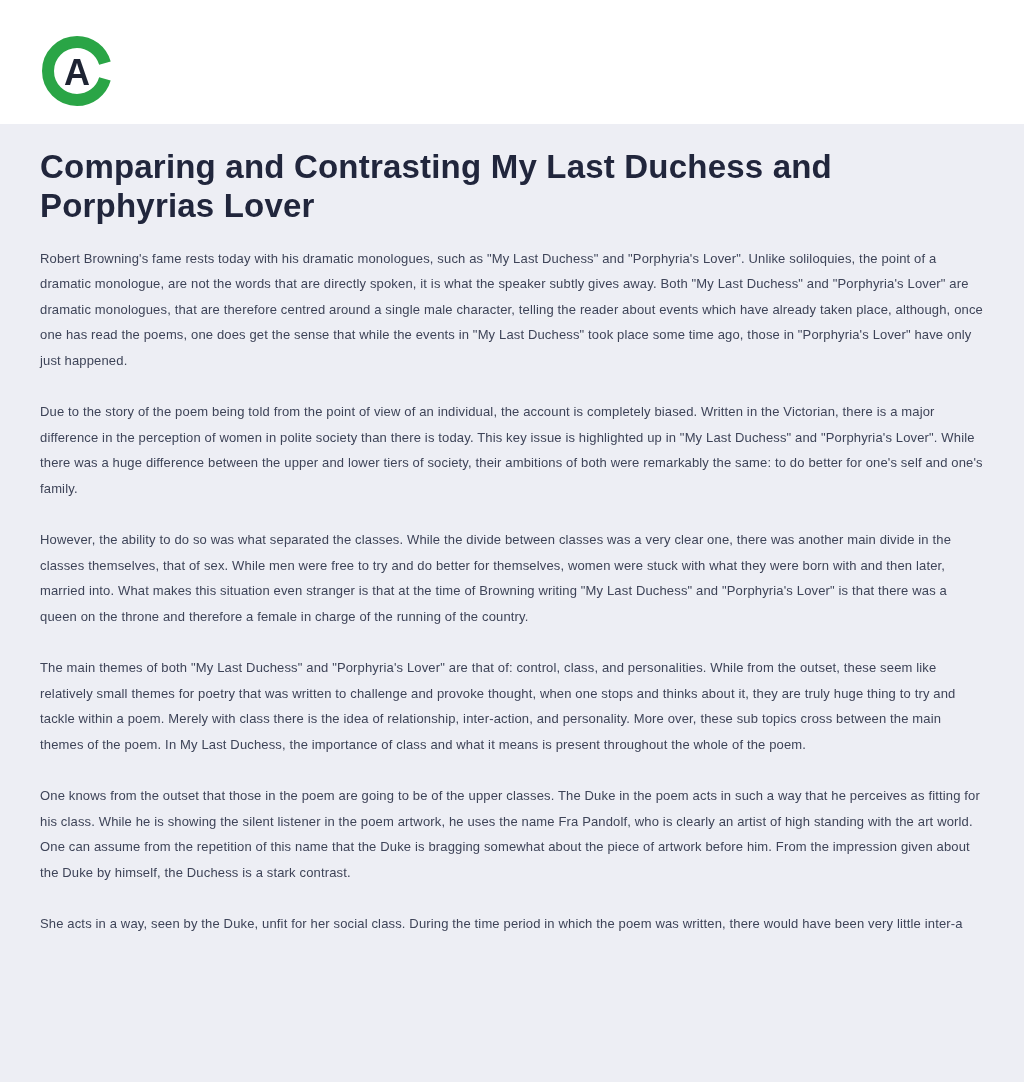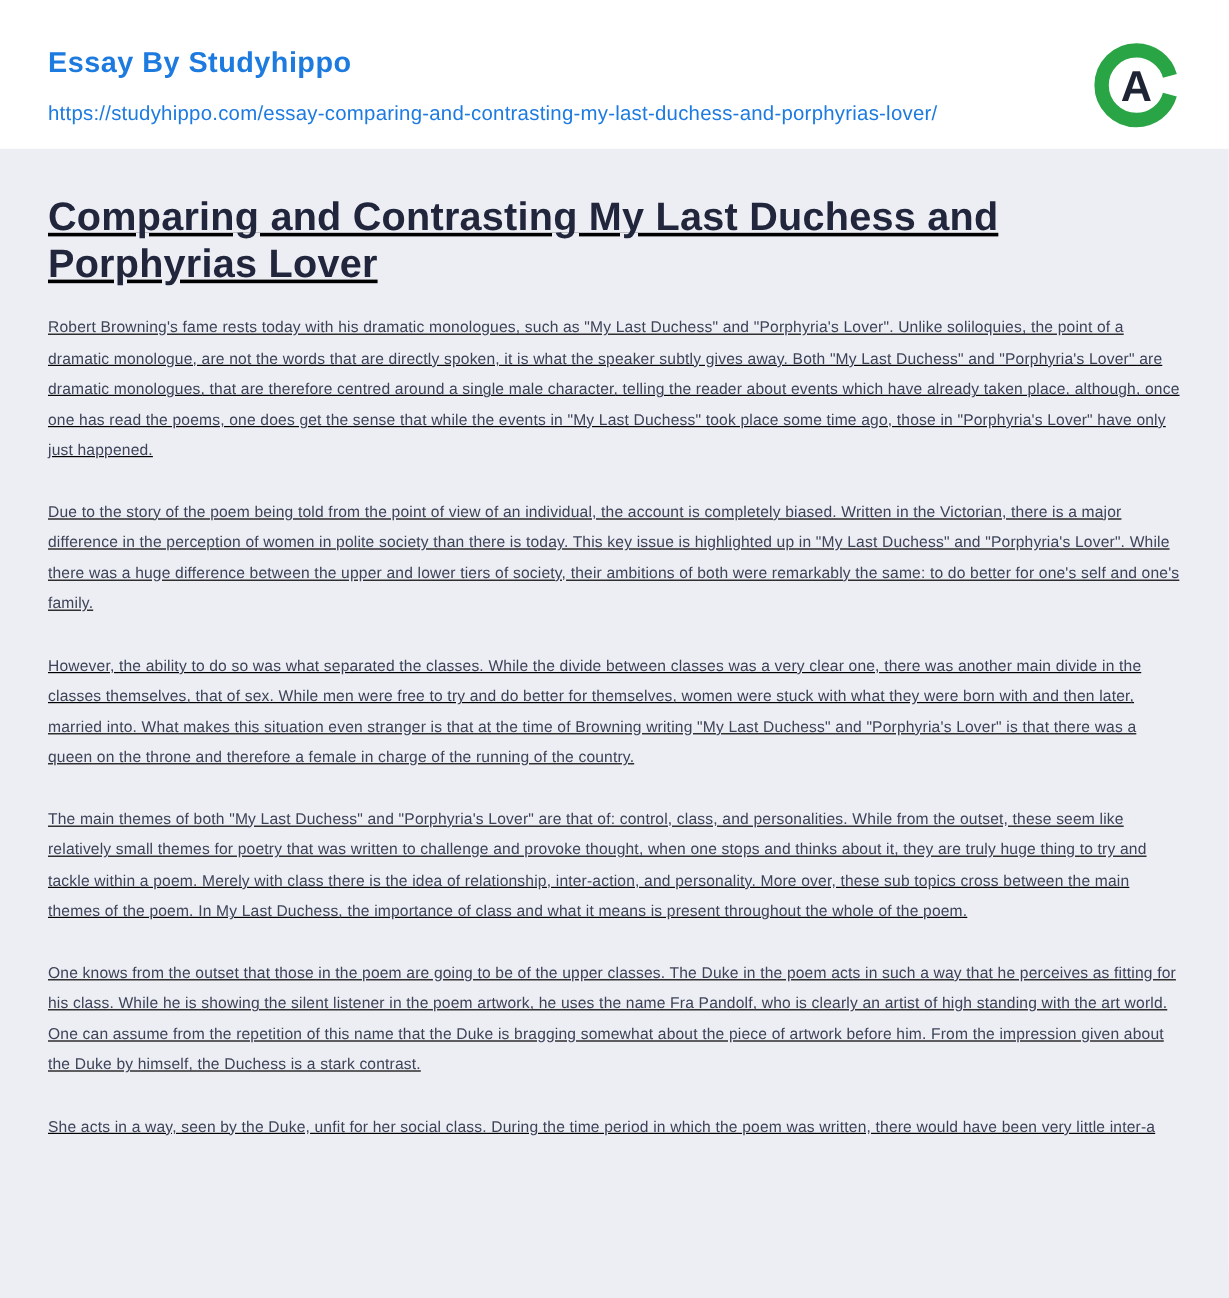--- a/index.html
+++ b/index.html
@@ -84,10 +84,6 @@
 <div class="page">
 
   <div class="header">
-    <div class="header-left">
-      <h2 class="site-title">Essay By Studyhippo</h2>
-      <a class="essay-url">https://studyhippo.com/essay-comparing-and-contrasting-my-last-duchess-and-porphyrias-lover/</a>
-    </div>
     <div class="logo-wrap">
       <svg width="74" height="74" viewBox="0 0 74 74">
         <circle cx="37" cy="37" r="29" fill="none" stroke="#2aa546" stroke-width="12" stroke-dasharray="166 16" stroke-dashoffset="174" stroke-linecap="butt"></circle>

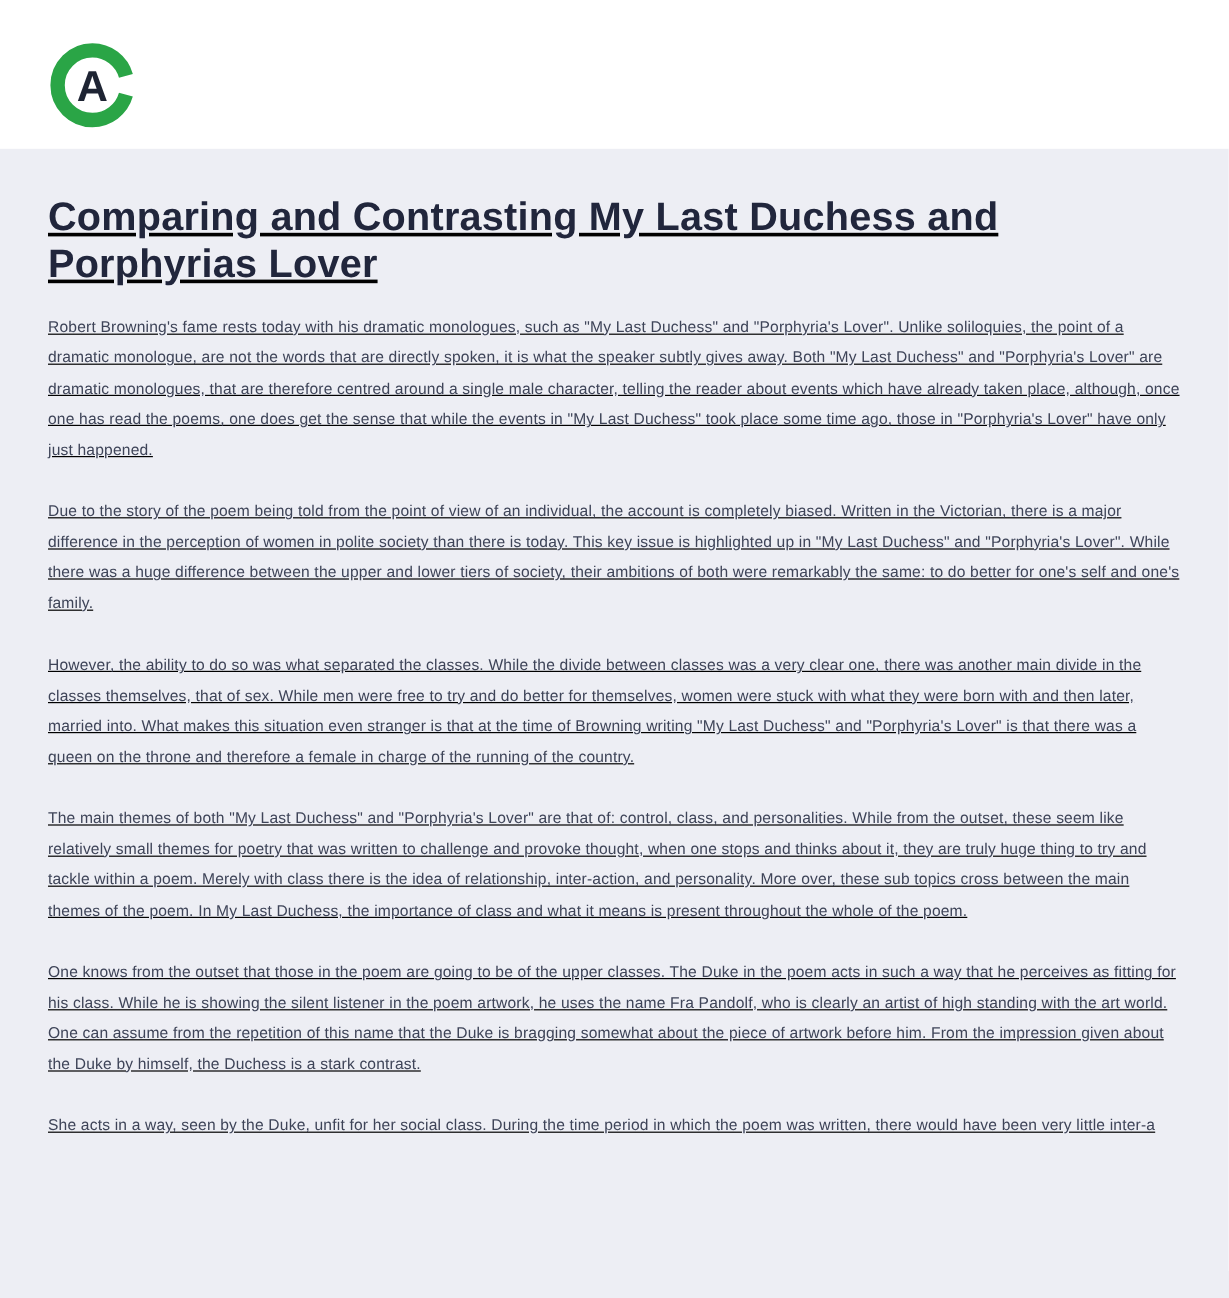--- a/index.html
+++ b/index.html
@@ -58,9 +58,8 @@
   .content {
     flex: 1 1 auto;
     background: #edeef4;
-    padding: 38px 40px 40px 40px;
+    padding: 24px 40px 40px 40px;
     overflow: hidden;
-    text-decoration: underline;
   }
   .essay-title {
     color: #21263c;

